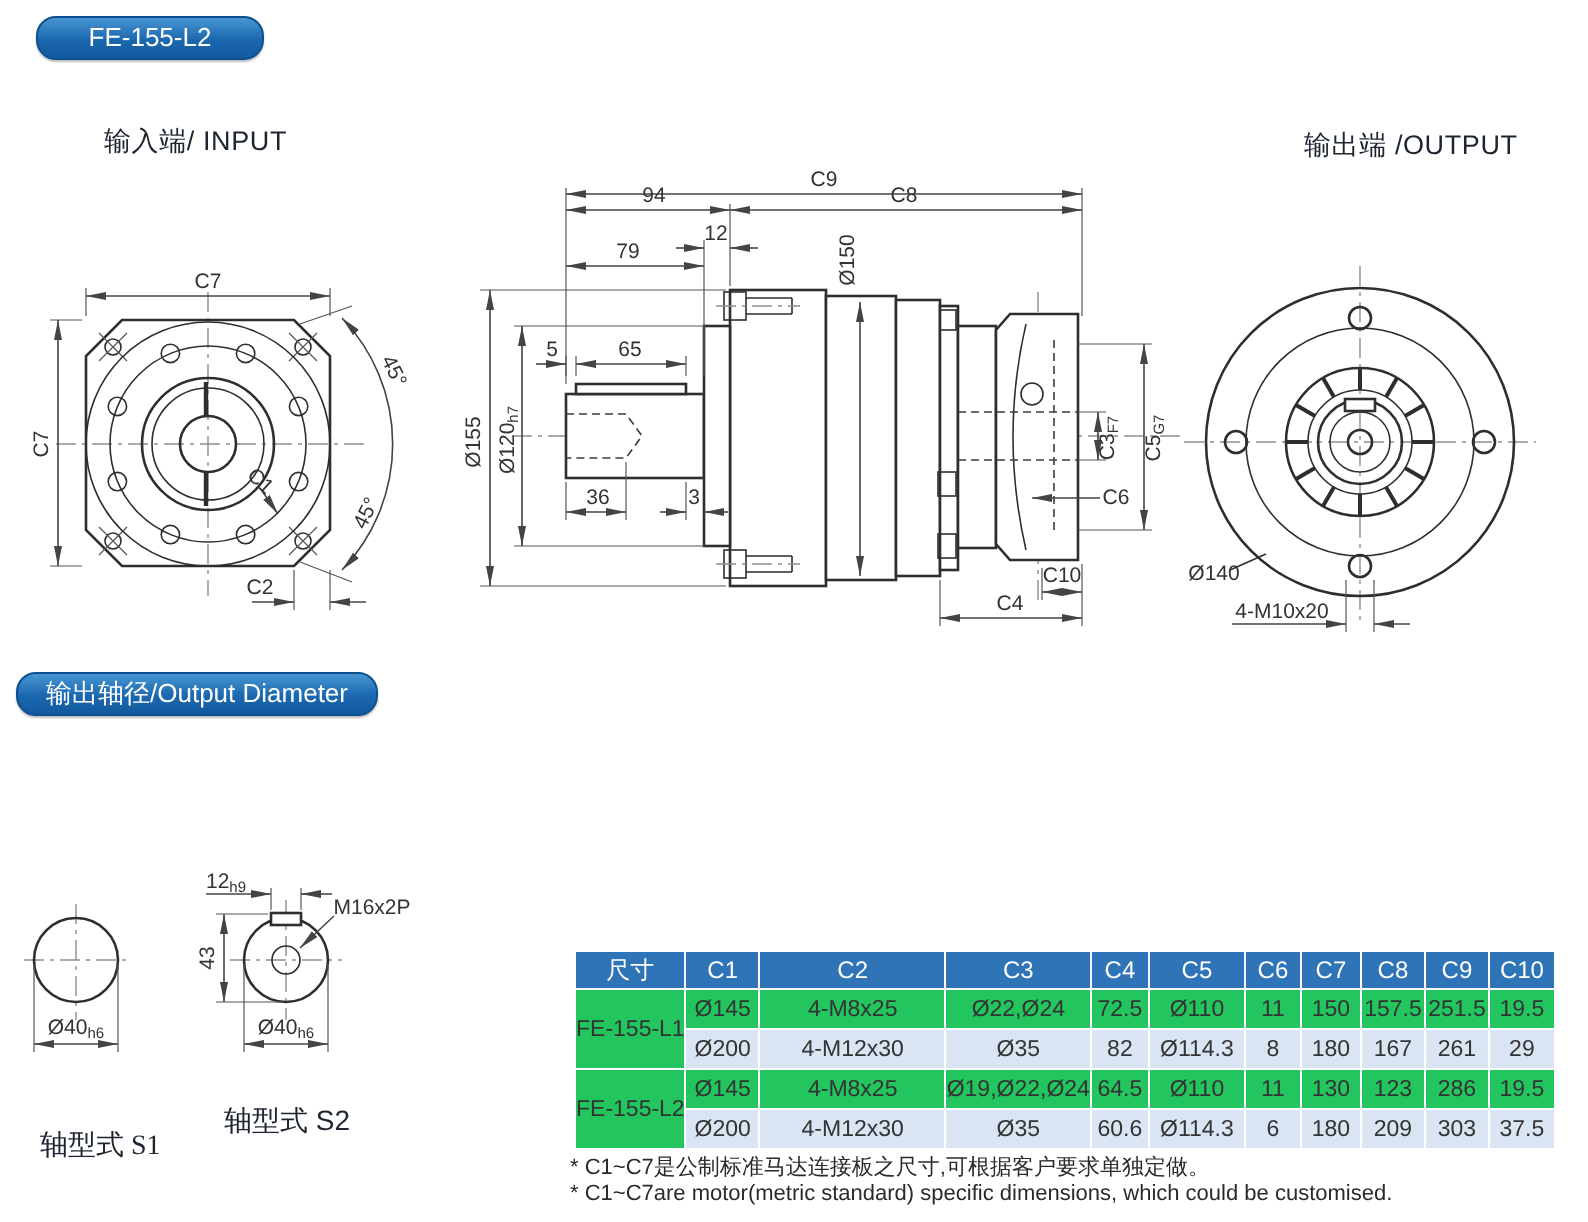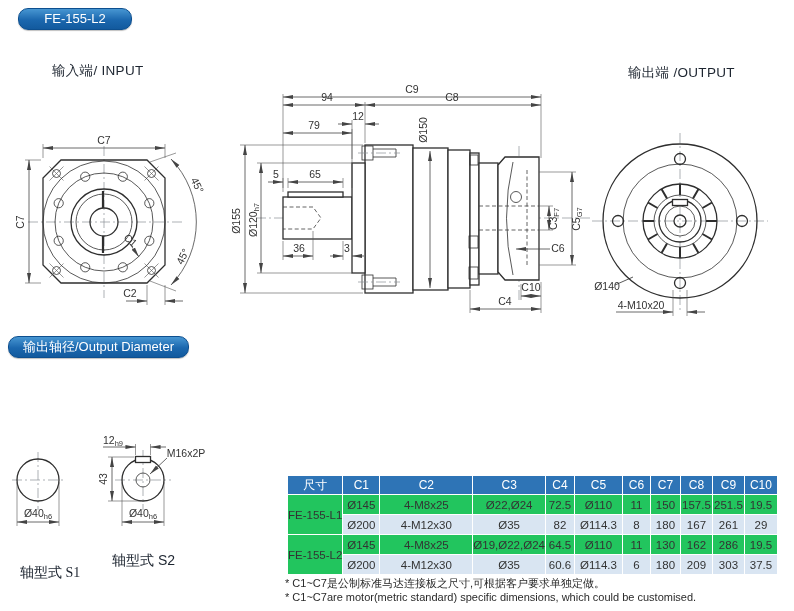--- a/index.html
+++ b/index.html
@@ -16,7 +16,7 @@
   #tag-output-dia{left:8px;top:336px;}
   .viewlabel{position:absolute;font-size:13.5px;color:#1d2530;letter-spacing:.3px;text-align:right;}
   #lbl-input{left:52px;top:62px;}
-  #lbl-output{left:628px;top:64px;}
+  #lbl-output{left:652px;top:64px;}
   .shaftlabel{position:absolute;font-size:14px;color:#1d2530;}
   #lbl-s1{left:20px;top:564px;font-family:Liberation Serif, serif;}
   #lbl-s2{left:112px;top:552px;}

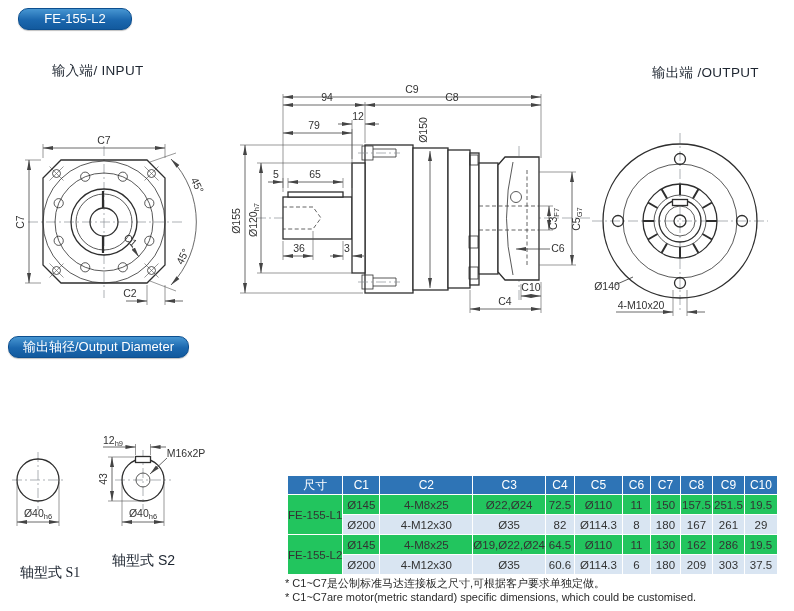--- a/index.html
+++ b/index.html
@@ -347,7 +347,7 @@
       <td>Ø110</td>
       <td>11</td>
       <td>130</td>
-      <td>162</td>
+      <td>123</td>
       <td>286</td>
       <td>19.5</td>
     </tr>

